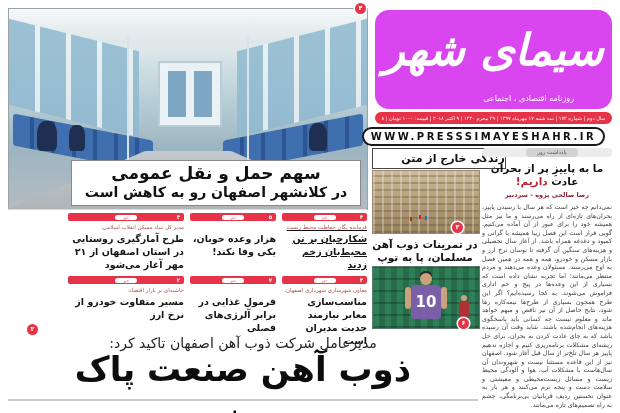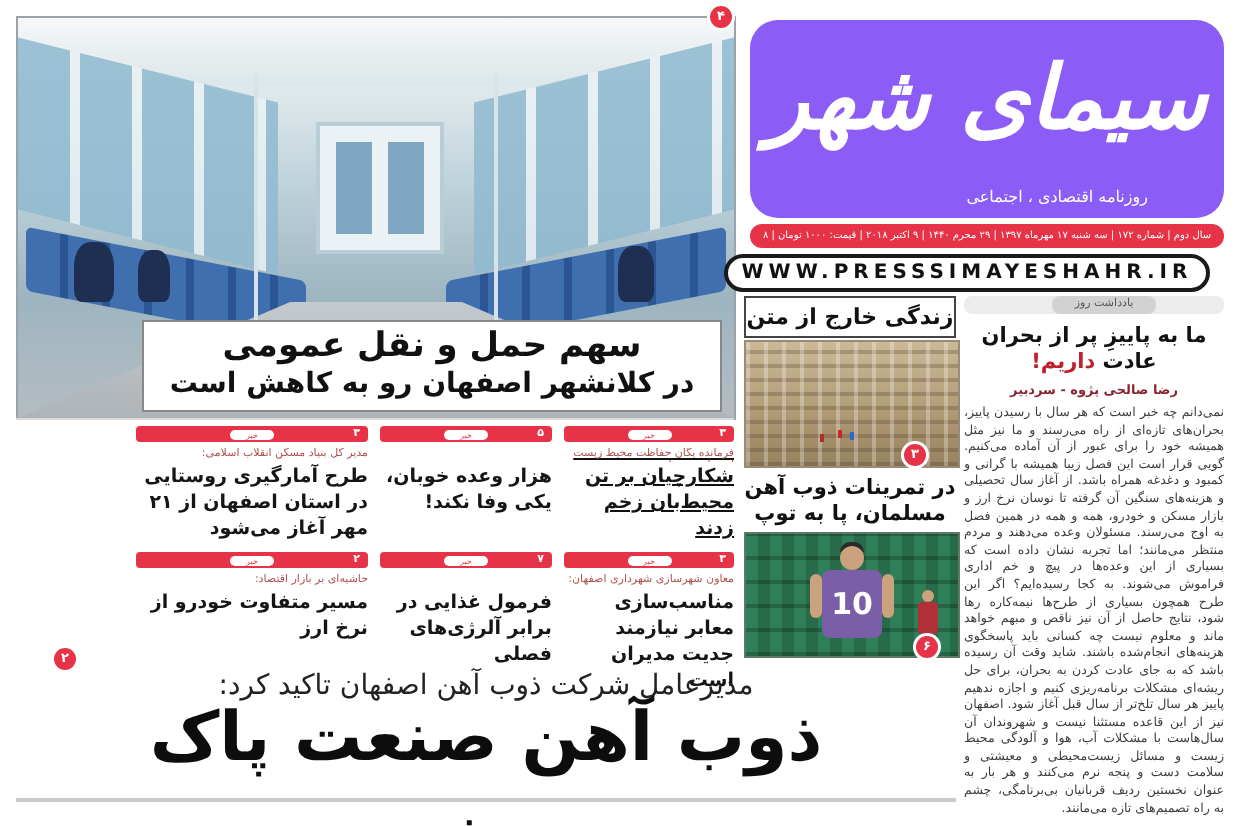--- a/index.html
+++ b/index.html
@@ -37,7 +37,7 @@
          color:#fff;font-size:6.5px;line-height:11px;text-align:center;font-weight:bold;
          box-shadow:0 0 0 1.5px #fff;}
   
-  .logo-box{position:absolute;left:375px;top:10px;width:237px;height:99px;background:#8b5cf6;
+  .logo-box{position:absolute;left:375px;top:10px;width:237px;height:99px;background:#d946ef;
             border-radius:14px;}
   .logo-text{position:absolute;left:0;top:14px;width:100%;text-align:center;color:#fff;
              font-size:44px;font-weight:bold;font-style:italic;letter-spacing:-2px;direction:rtl;}

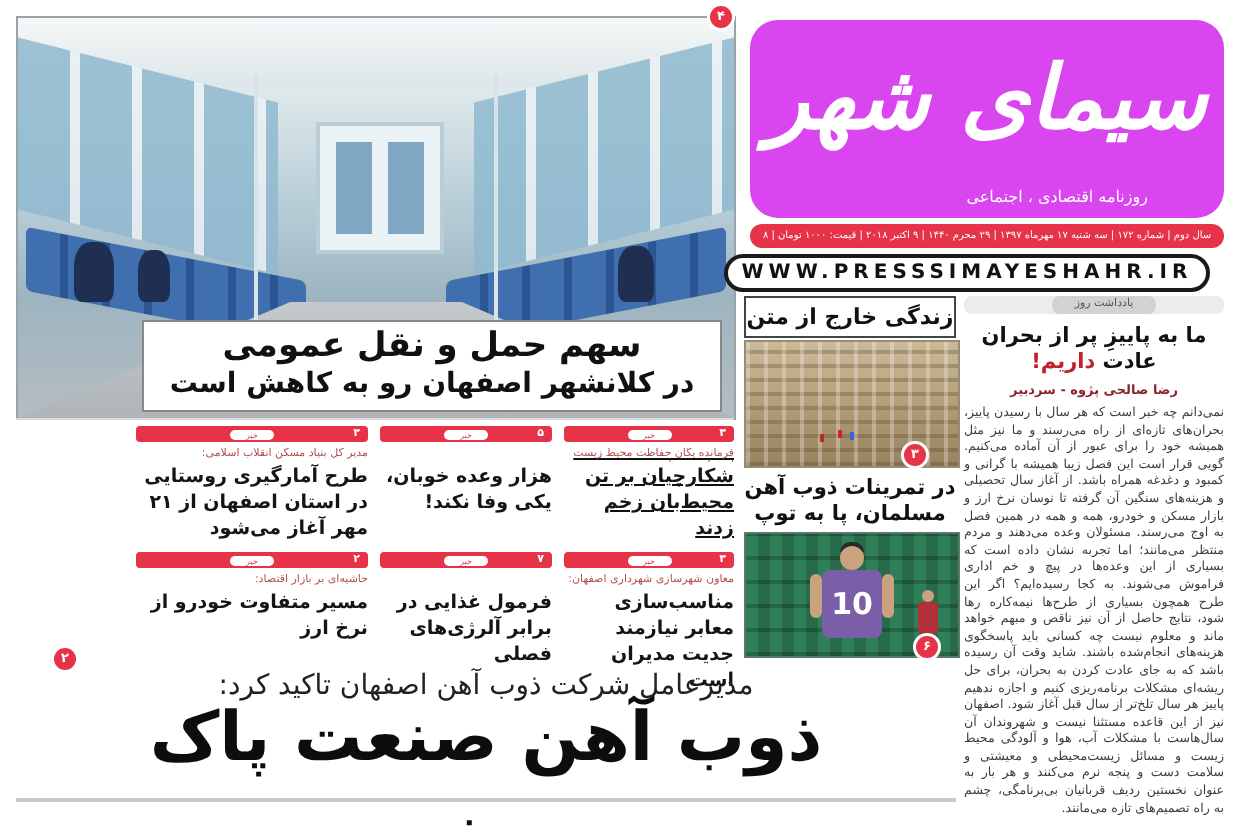--- a/index.html
+++ b/index.html
@@ -50,7 +50,7 @@
   
   .mid-box-title{position:absolute;left:372px;top:148px;width:104px;height:19px;background:#fff;
                  border:1px solid #444;text-align:center;font-weight:bold;font-size:11px;
-                 line-height:19px;direction:rtl;}
+                 line-height:19px;direction:rtl;padding-left:28px;}
   .village-photo{position:absolute;left:372px;top:170px;width:106px;height:62px;overflow:hidden;
                  border:1px solid #9a8c74;
                  background:

